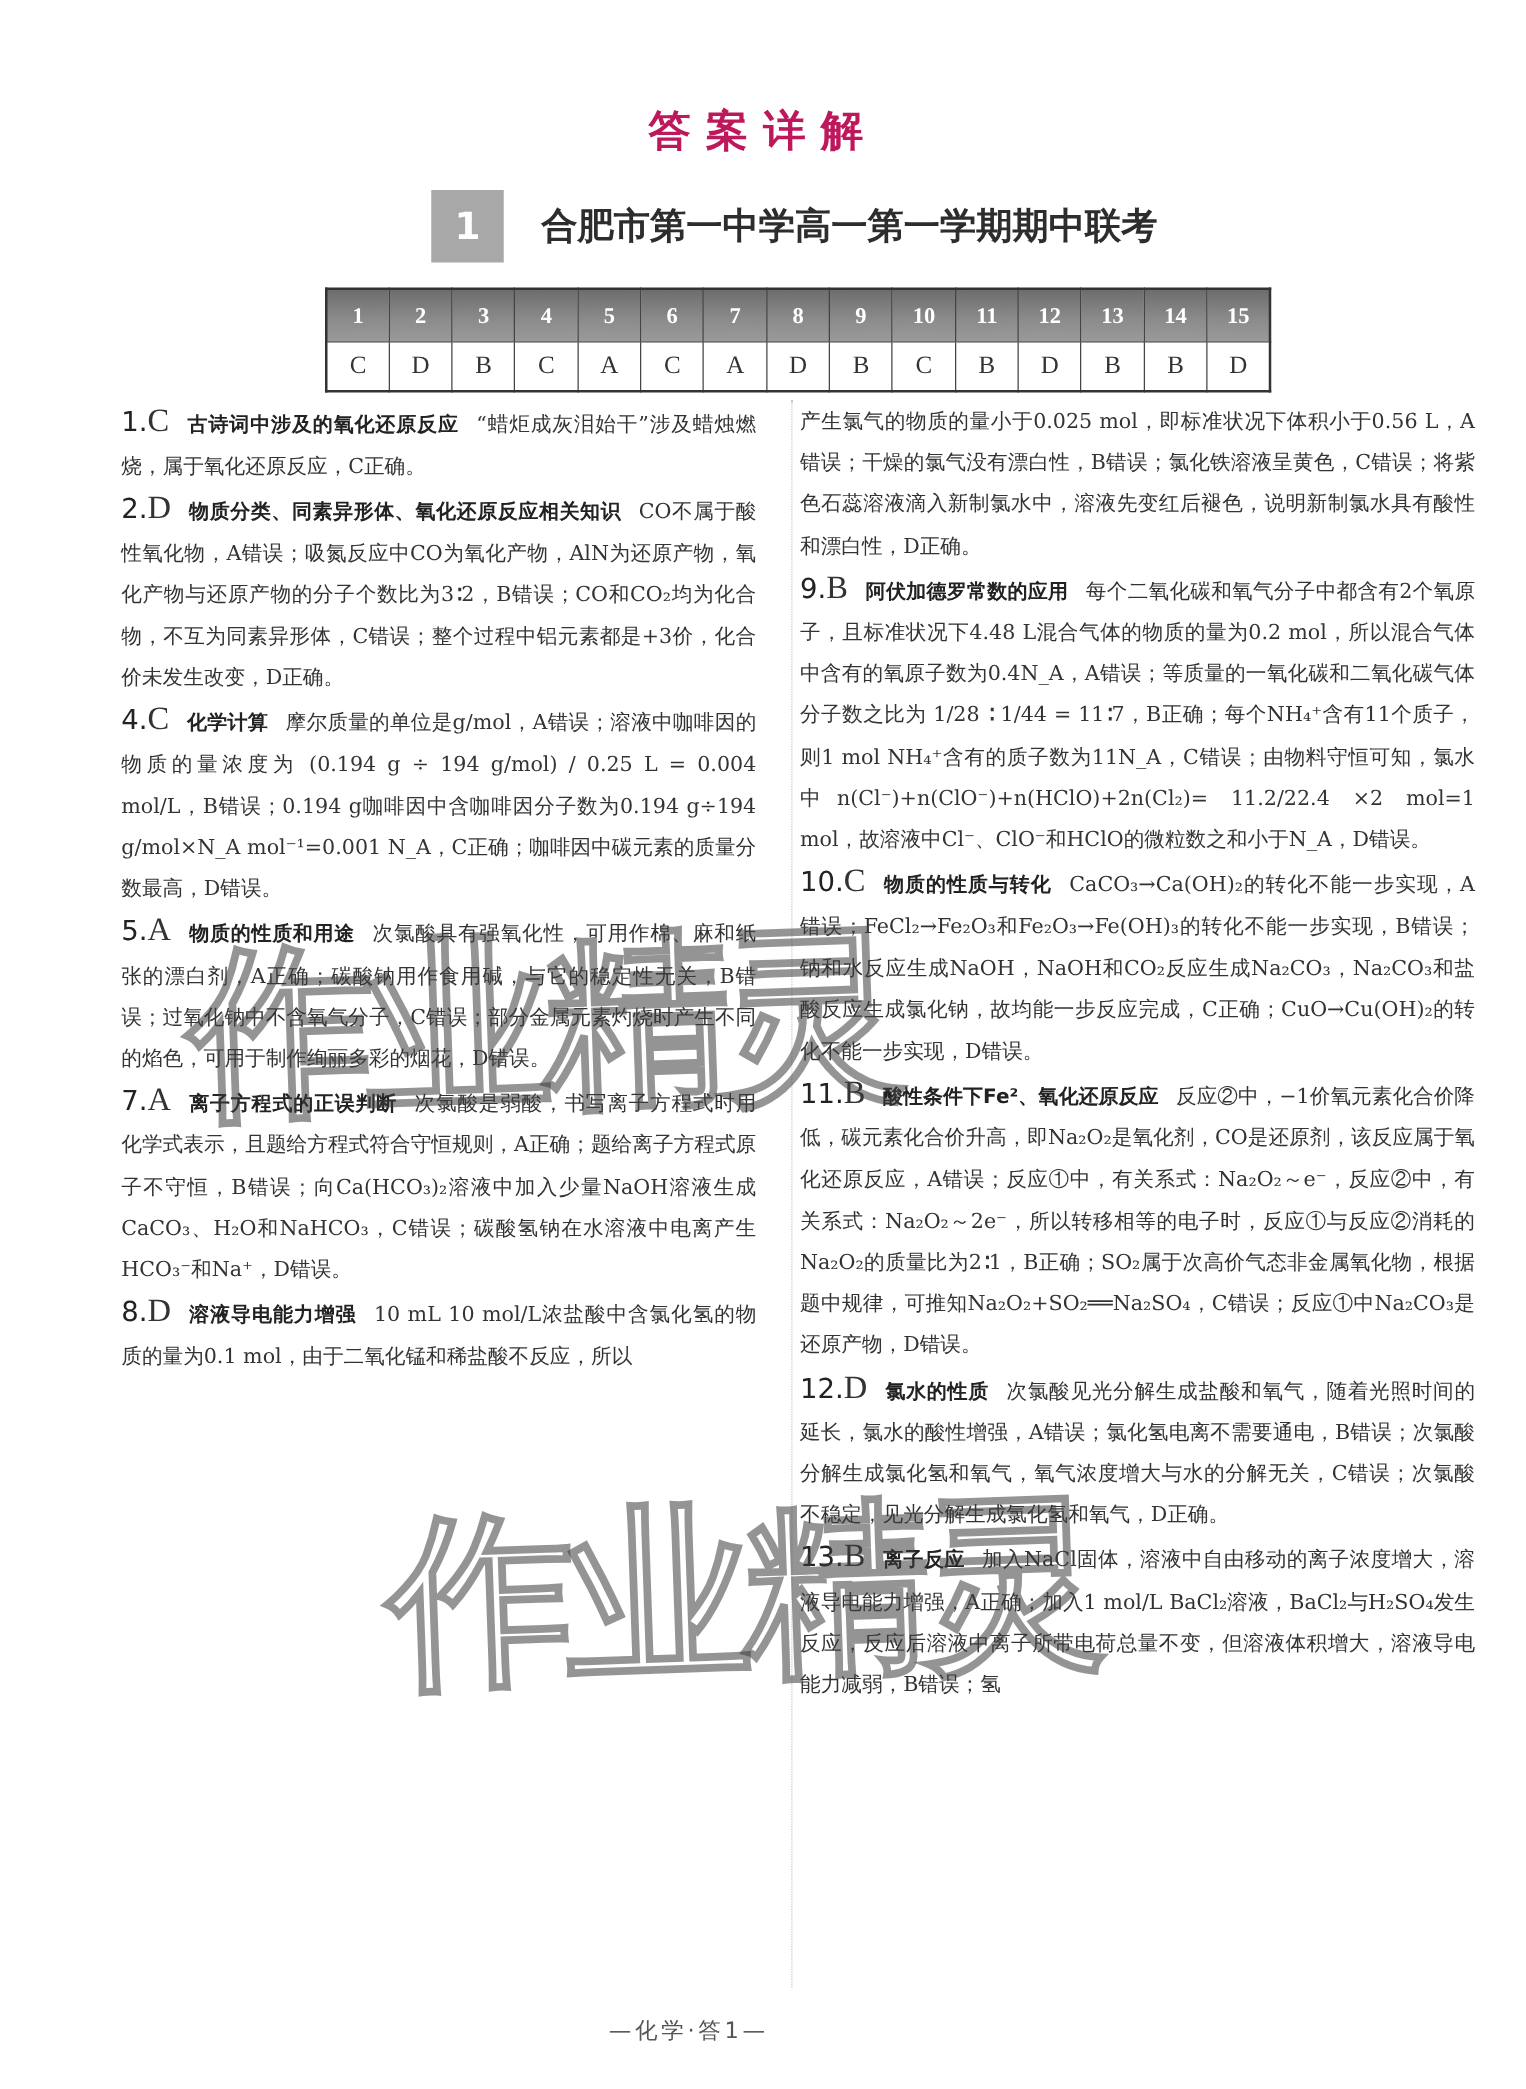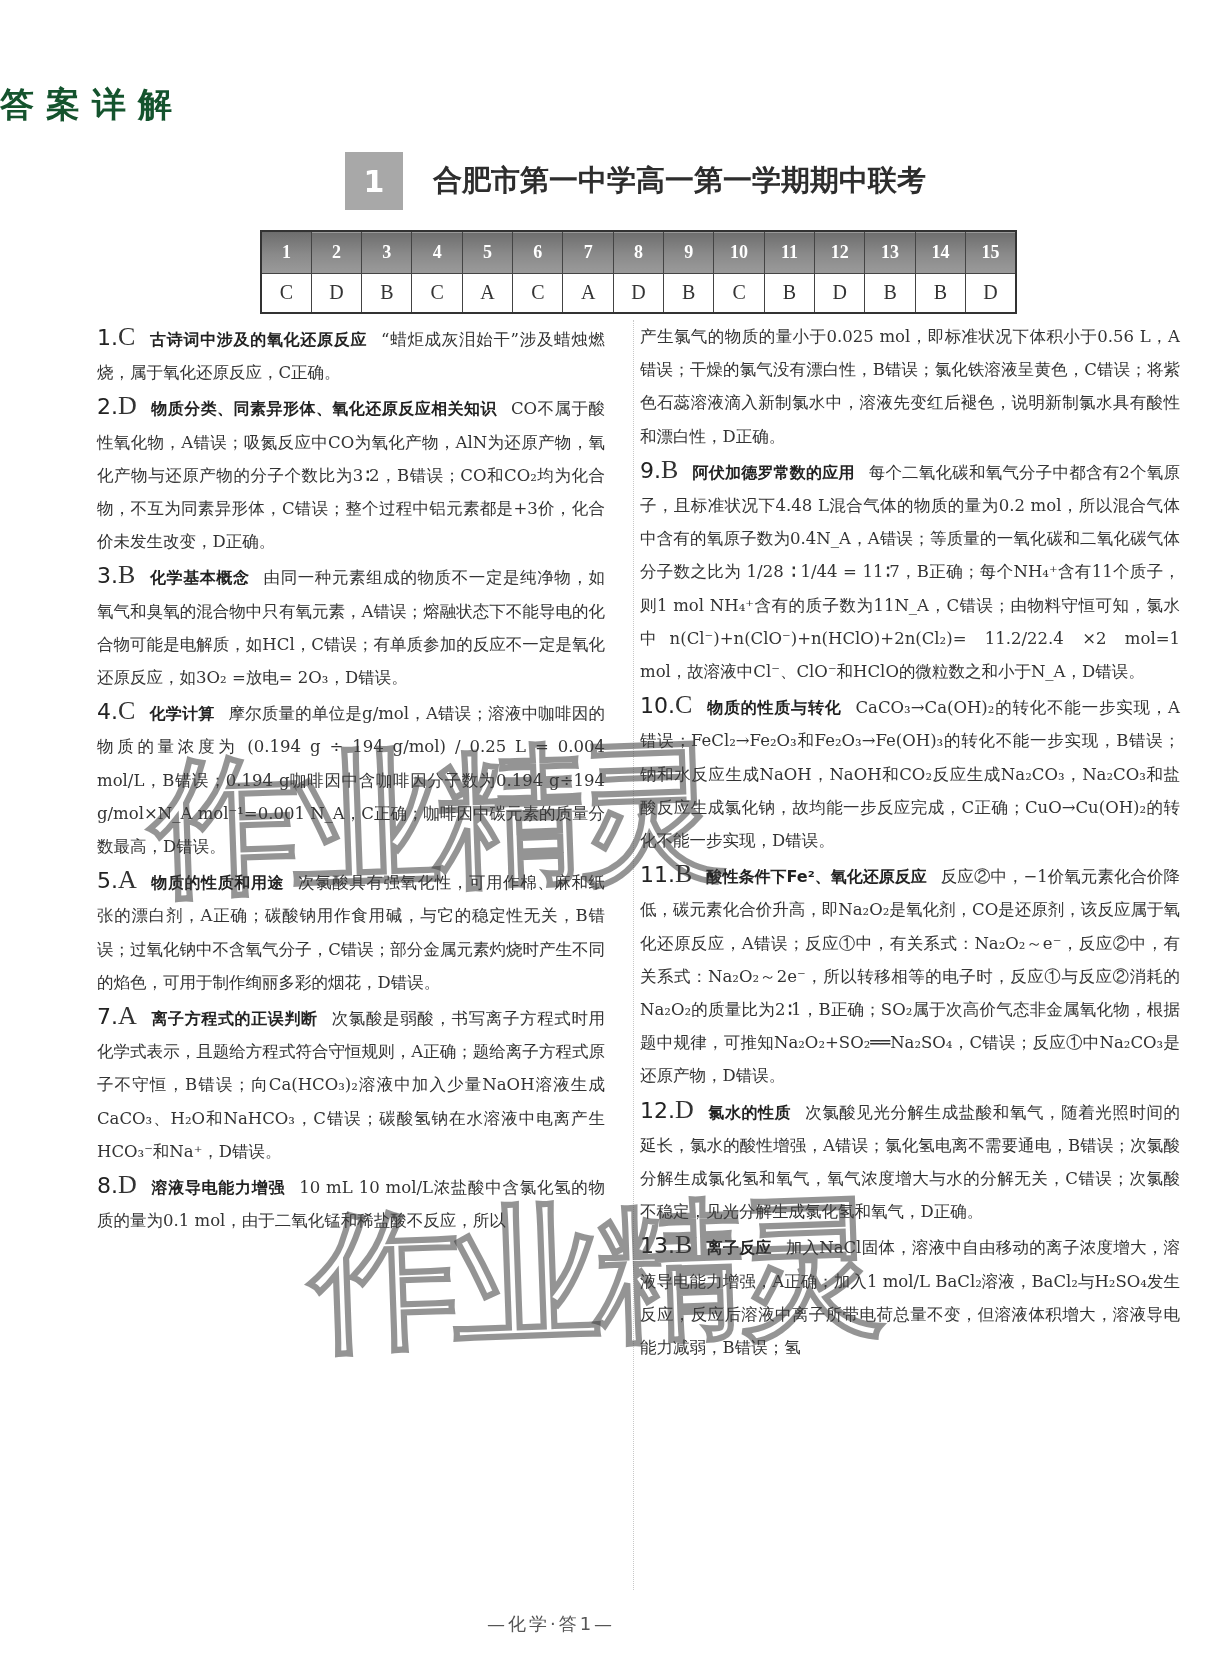--- a/index.html
+++ b/index.html
@@ -8,8 +8,8 @@
 
   .page-title {
     position: absolute; left: 0; width: 1221px; top: 82px;
-    text-align: left; font-size: 34px; letter-spacing: 12px;
-    font-family: "DejaVu Serif", serif; color: #14532d; font-weight: bold;
+    text-align: center; font-size: 34px; letter-spacing: 12px;
+    font-family: "DejaVu Serif", serif; color: #be185d; font-weight: bold;
   }
   .section-header {
     position: absolute; left: 345px; top: 152px; height: 58px;

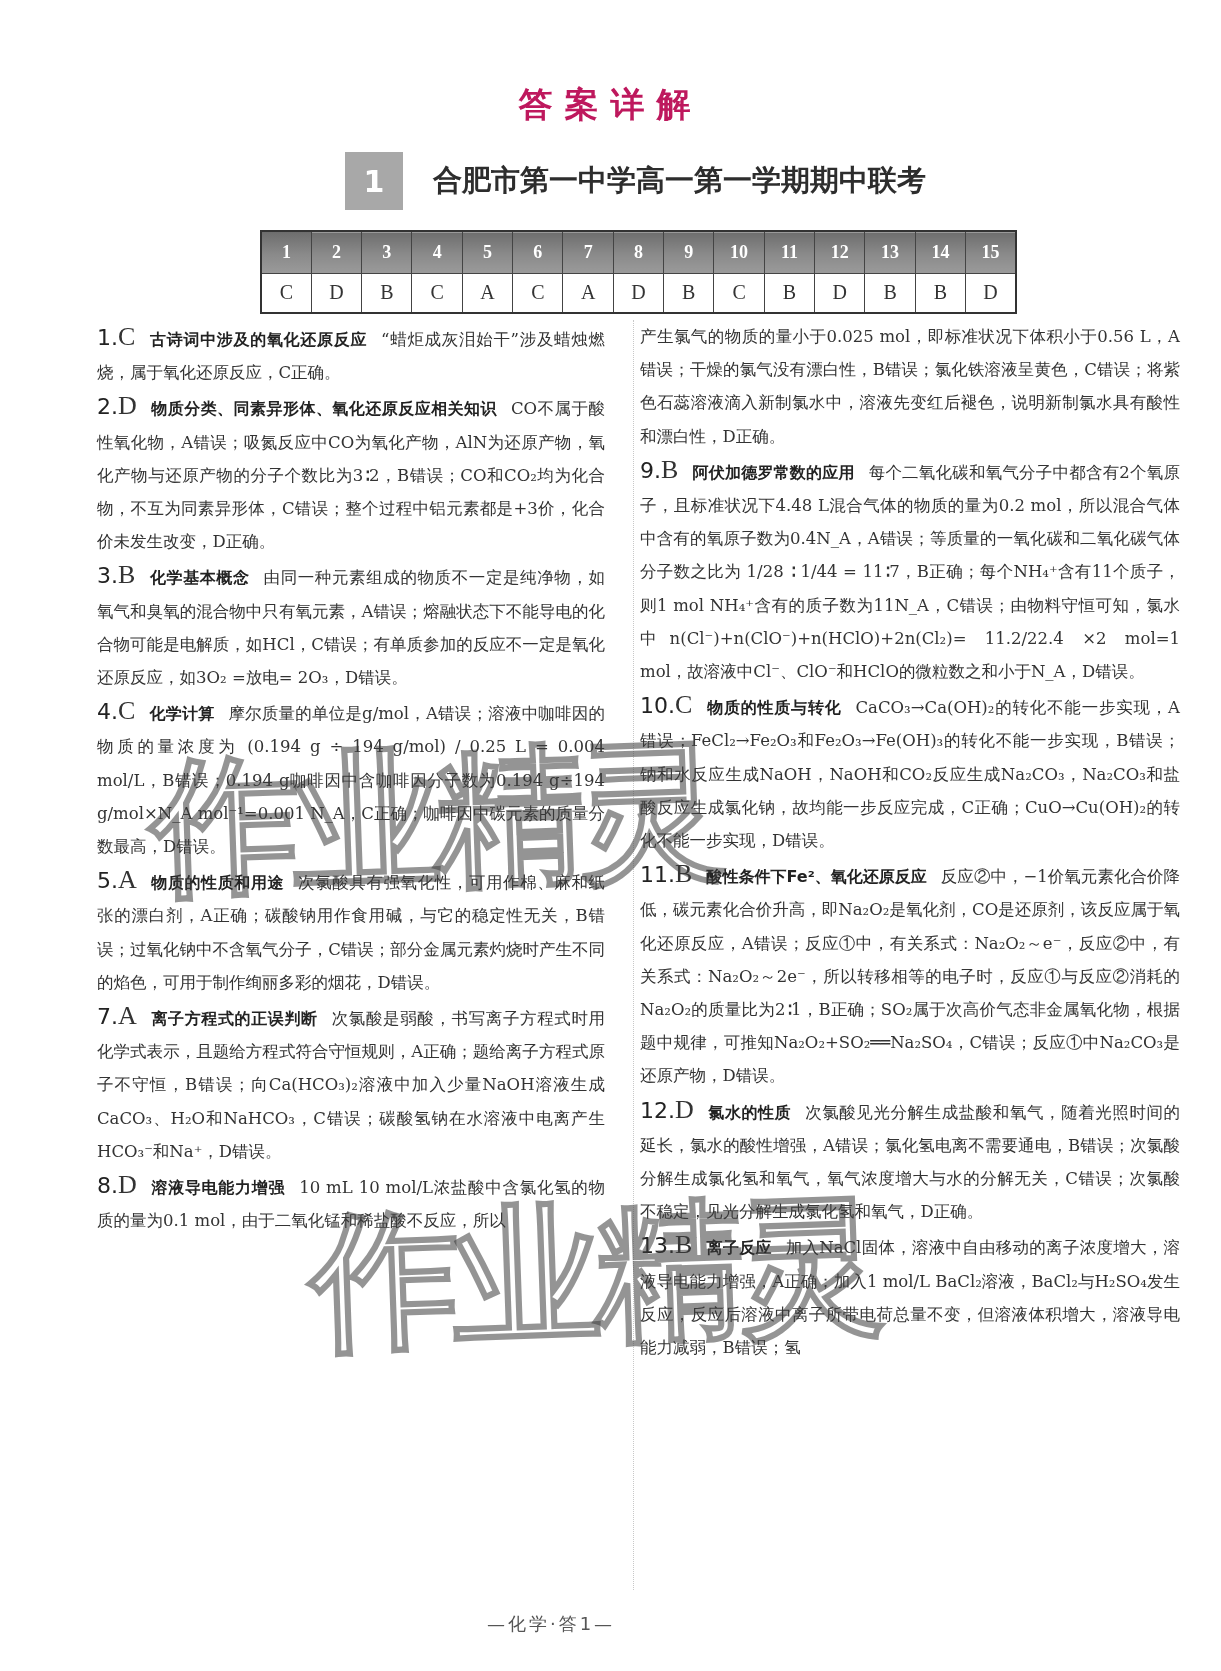--- a/index.html
+++ b/index.html
@@ -126,9 +126,6 @@
     <span class="num">2.</span><span class="ans">D</span><span class="topic">物质分类、同素异形体、氧化还原反应相关知识</span><span class="body">CO不属于酸性氧化物，A错误；吸氮反应中CO为氧化产物，AlN为还原产物，氧化产物与还原产物的分子个数比为3∶2，B错误；CO和CO₂均为化合物，不互为同素异形体，C错误；整个过程中铝元素都是+3价，化合价未发生改变，D正确。</span>
   </div>
   <div class="item">
-    <span class="num">3.</span><span class="ans">B</span><span class="topic">化学基本概念</span><span class="body">由同一种元素组成的物质不一定是纯净物，如氧气和臭氧的混合物中只有氧元素，A错误；熔融状态下不能导电的化合物可能是电解质，如HCl，C错误；有单质参加的反应不一定是氧化还原反应，如3O₂ =放电= 2O₃，D错误。</span>
-  </div>
-  <div class="item">
     <span class="num">4.</span><span class="ans">C</span><span class="topic">化学计算</span><span class="body">摩尔质量的单位是g/mol，A错误；溶液中咖啡因的物质的量浓度为 (0.194 g ÷ 194 g/mol) / 0.25 L = 0.004 mol/L，B错误；0.194 g咖啡因中含咖啡因分子数为0.194 g÷194 g/mol×N_A mol⁻¹=0.001 N_A，C正确；咖啡因中碳元素的质量分数最高，D错误。</span>
   </div>
   <div class="item">

